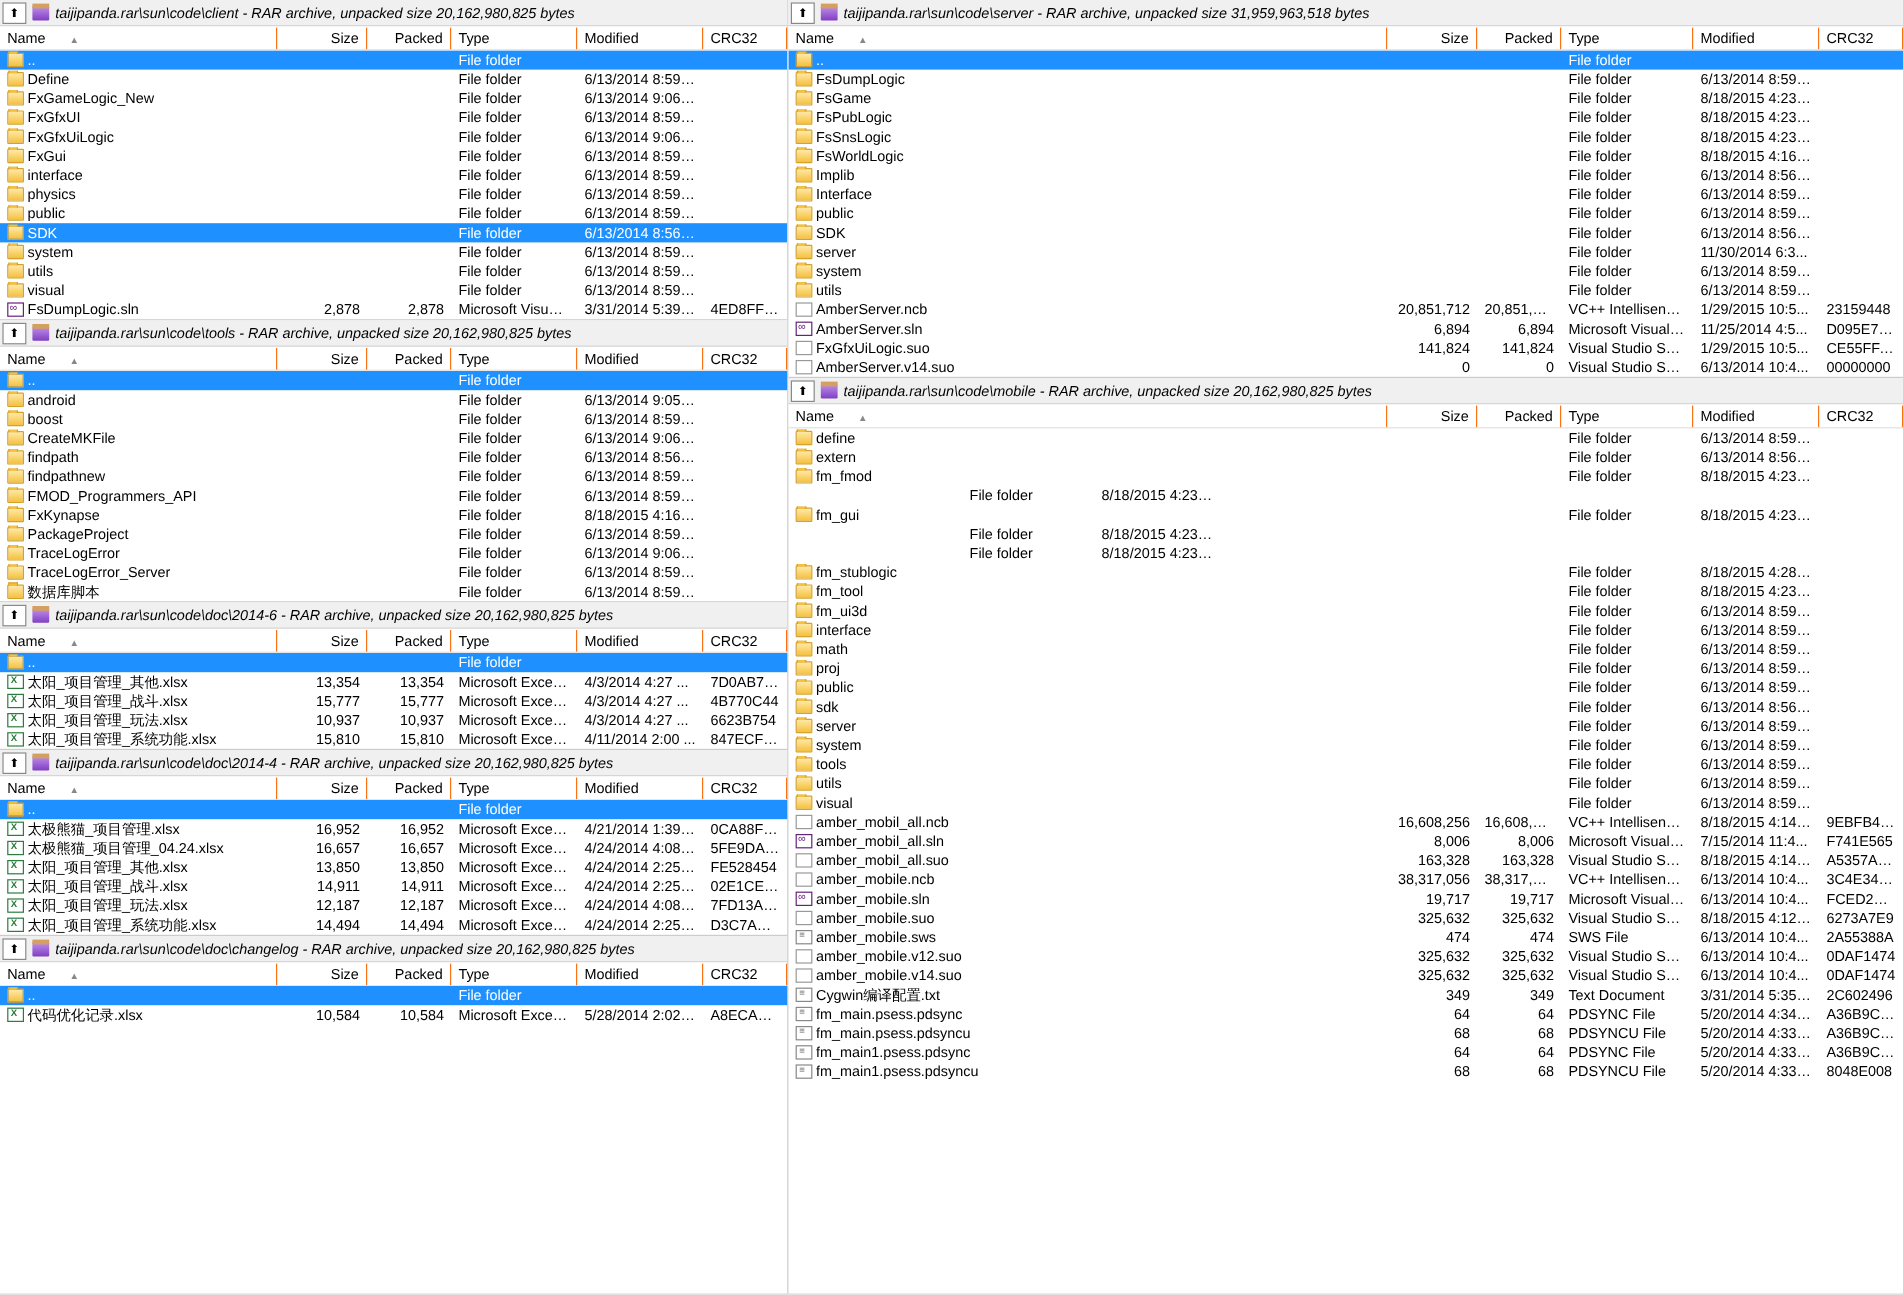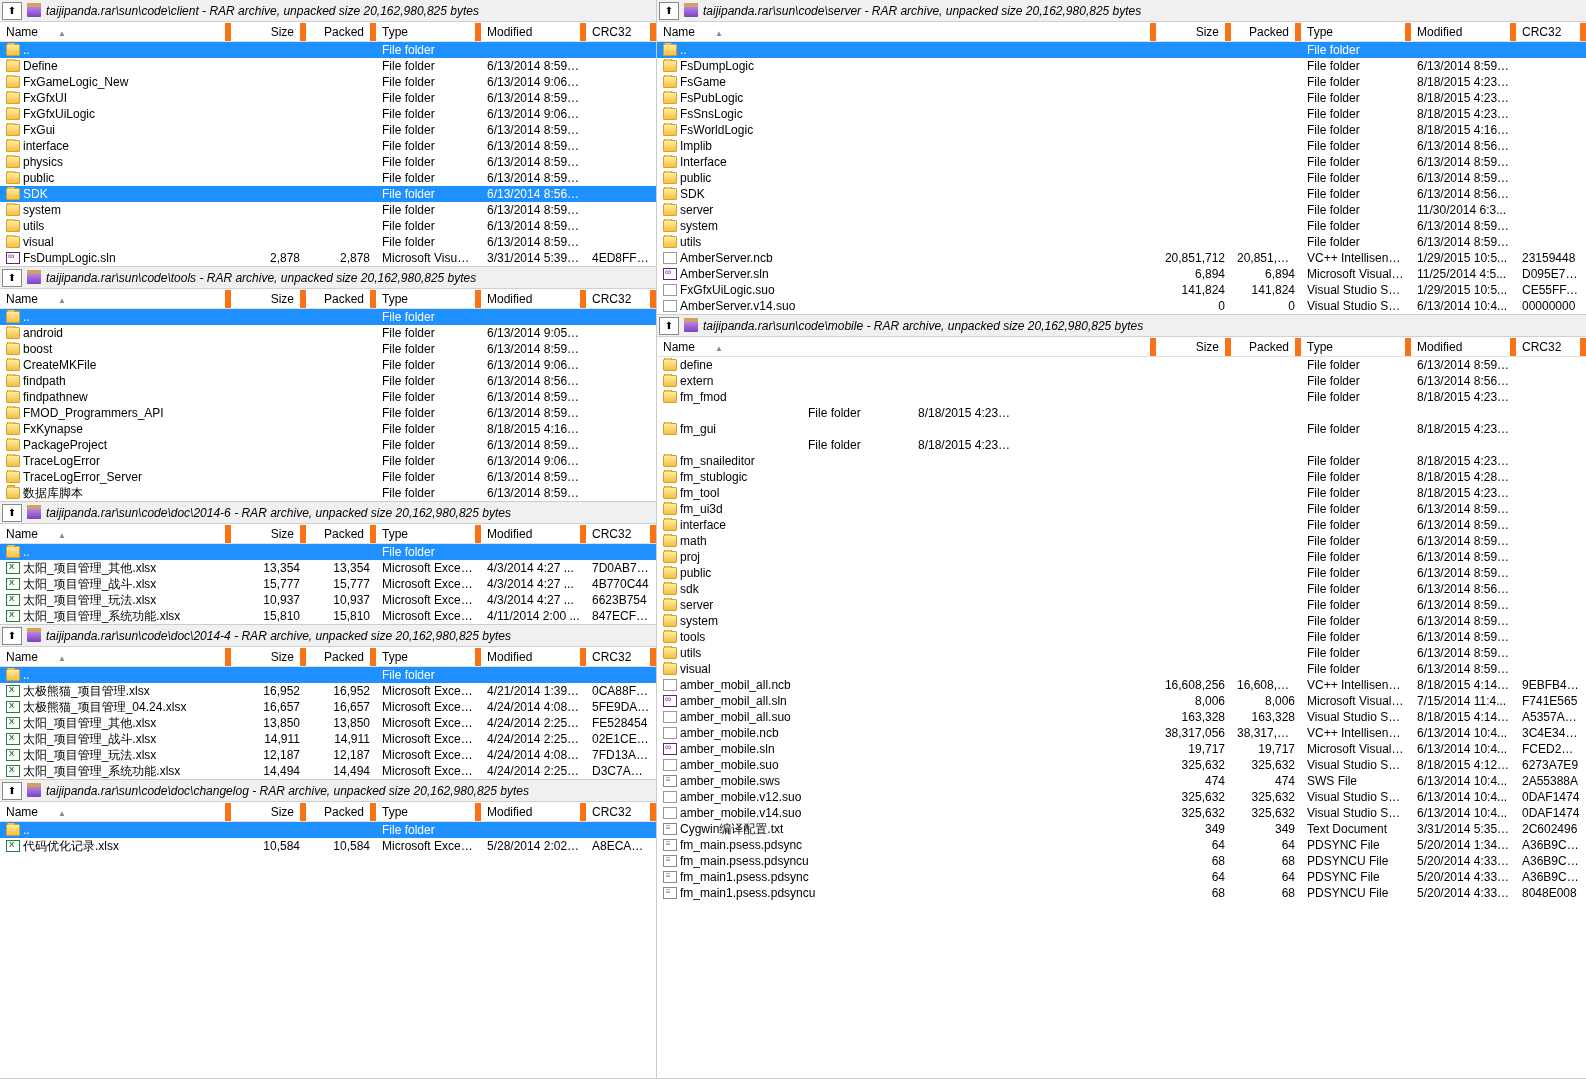--- a/index.html
+++ b/index.html
@@ -577,7 +577,7 @@
    <div class="path-bar">
      <span class="up-btn">⬆</span>
      <span class="rar-icon"></span>
-     <span class="path-text">taijipanda.rar\sun\code\server - RAR archive, unpacked size 20,162,980,825 bytes</span>
+     <span class="path-text">taijipanda.rar\sun\code\server - RAR archive, unpacked size 31,959,963,518 bytes</span>
    </div>
    <div class="header-row">
      <div class="col-name">Name<span class="sort-ind">▲</span></div>

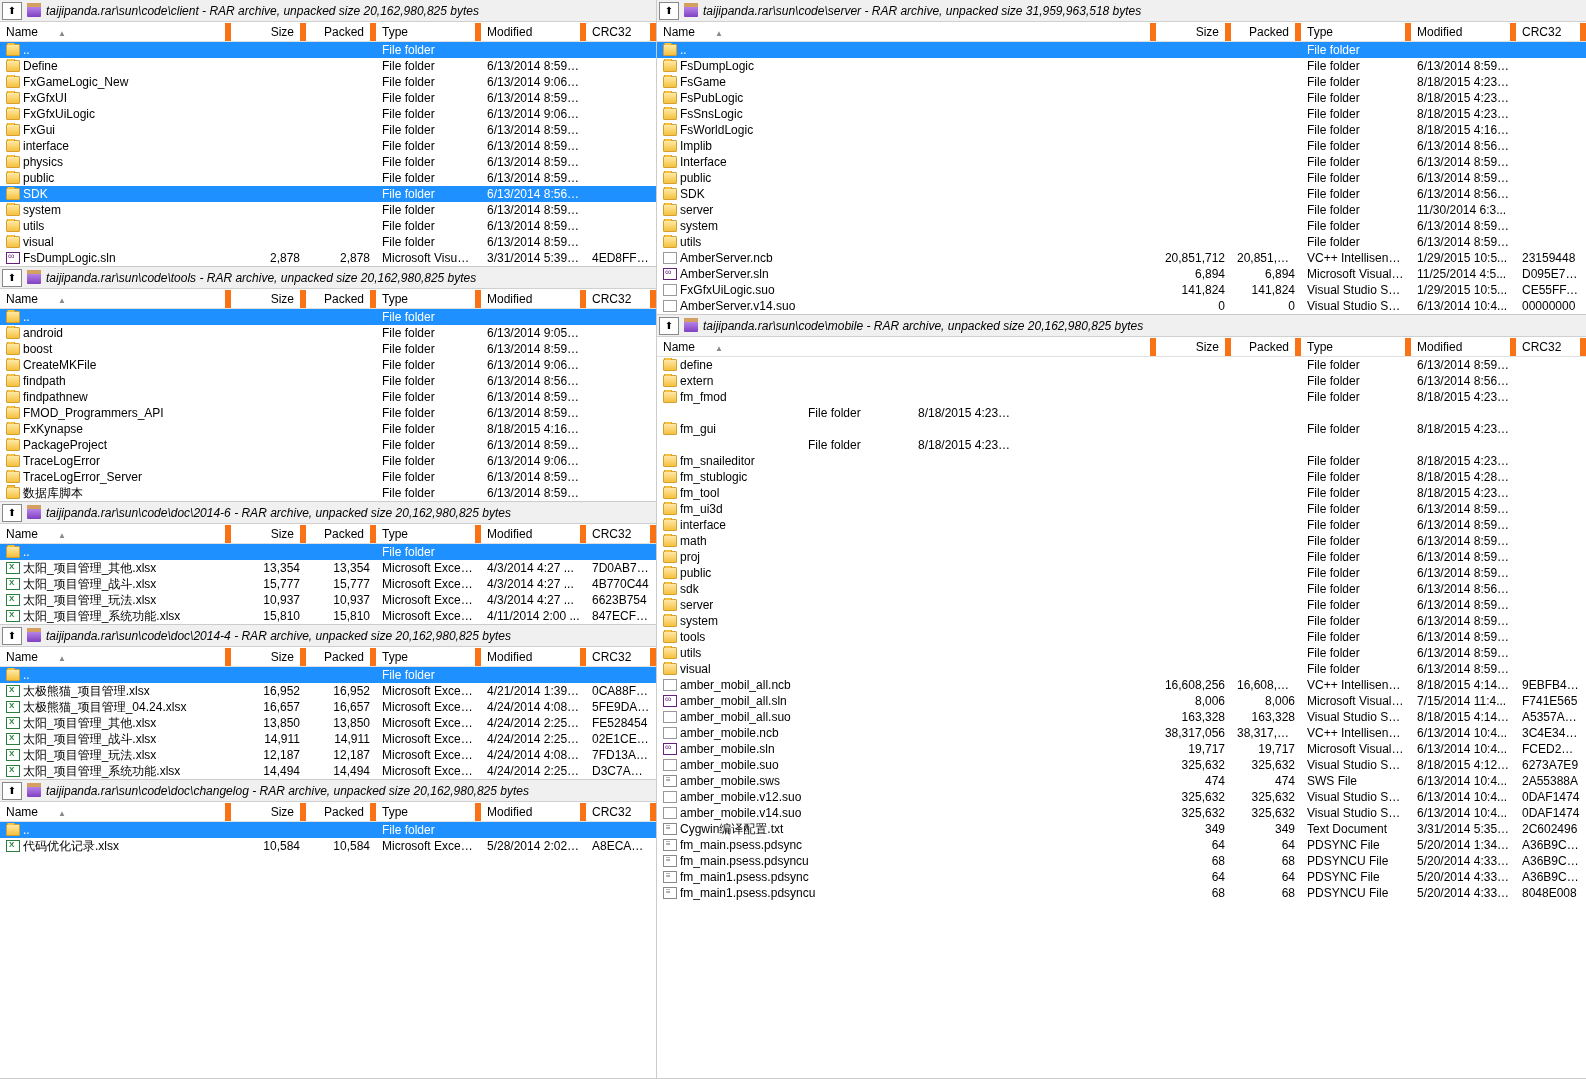--- a/index.html
+++ b/index.html
@@ -16,7 +16,7 @@
 .rar-icon::after { content: ""; position: absolute; width: 14px; height: 4px; top: 0; left: 1px; background: #d4a060; }
 .path-text { white-space: nowrap; overflow: hidden; font-style: italic; }
 .header-row { display: flex; background: #fff; border-bottom: 1px solid #e0e0e0; height: 20px; align-items: center; }
-.header-row > div { padding: 2px 6px; border-right: 6px solid #f97316; white-space: nowrap; overflow: hidden; }
+.header-row > div { padding: 2px 6px; border-right: 1px solid #f97316; white-space: nowrap; overflow: hidden; }
 .col-name { flex: 1; min-width: 140px; }
 .col-size { width: 75px; text-align: right; }
 .col-packed { width: 70px; text-align: right; }

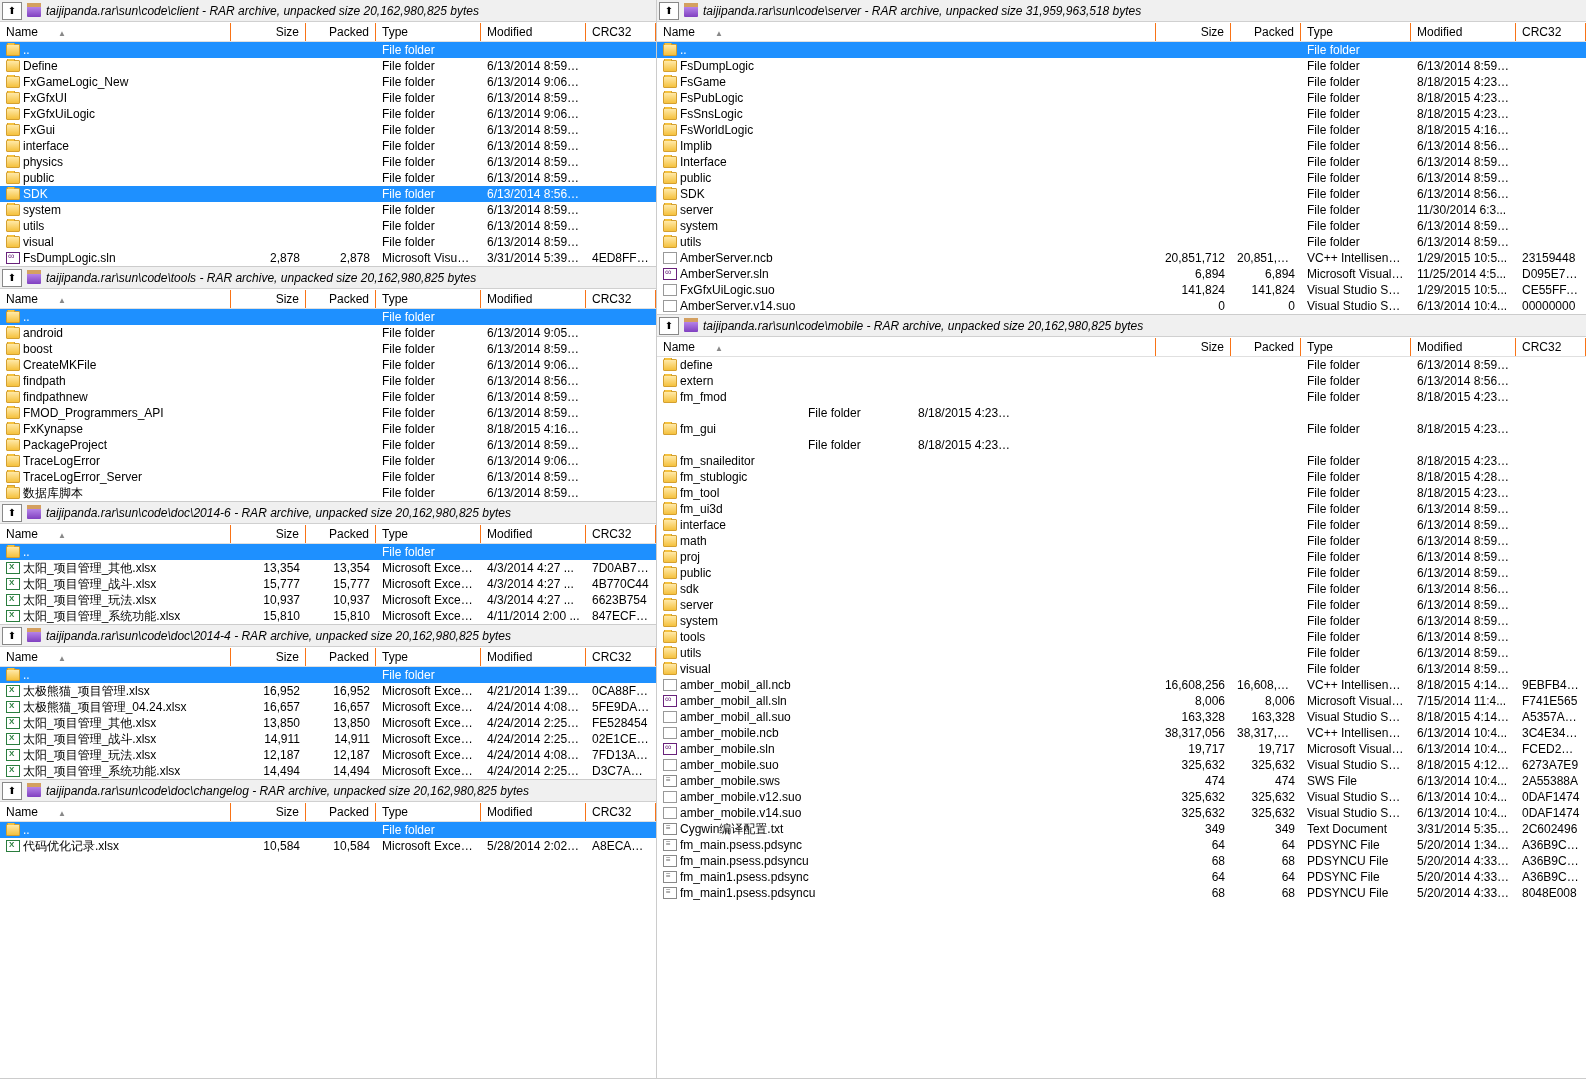--- a/index.html
+++ b/index.html
@@ -851,10 +851,6 @@
       <div class="col-crc"></div>
     </div>
           <div class="row">
-      <div class="cell-name">
-              <span class="ico ico-folder"></span>
-              <span>fm_snaileditor</span>
-            </div>
       <div class="col-size"></div>
       <div class="col-packed"></div>
       <div class="col-type-w">File folder</div>

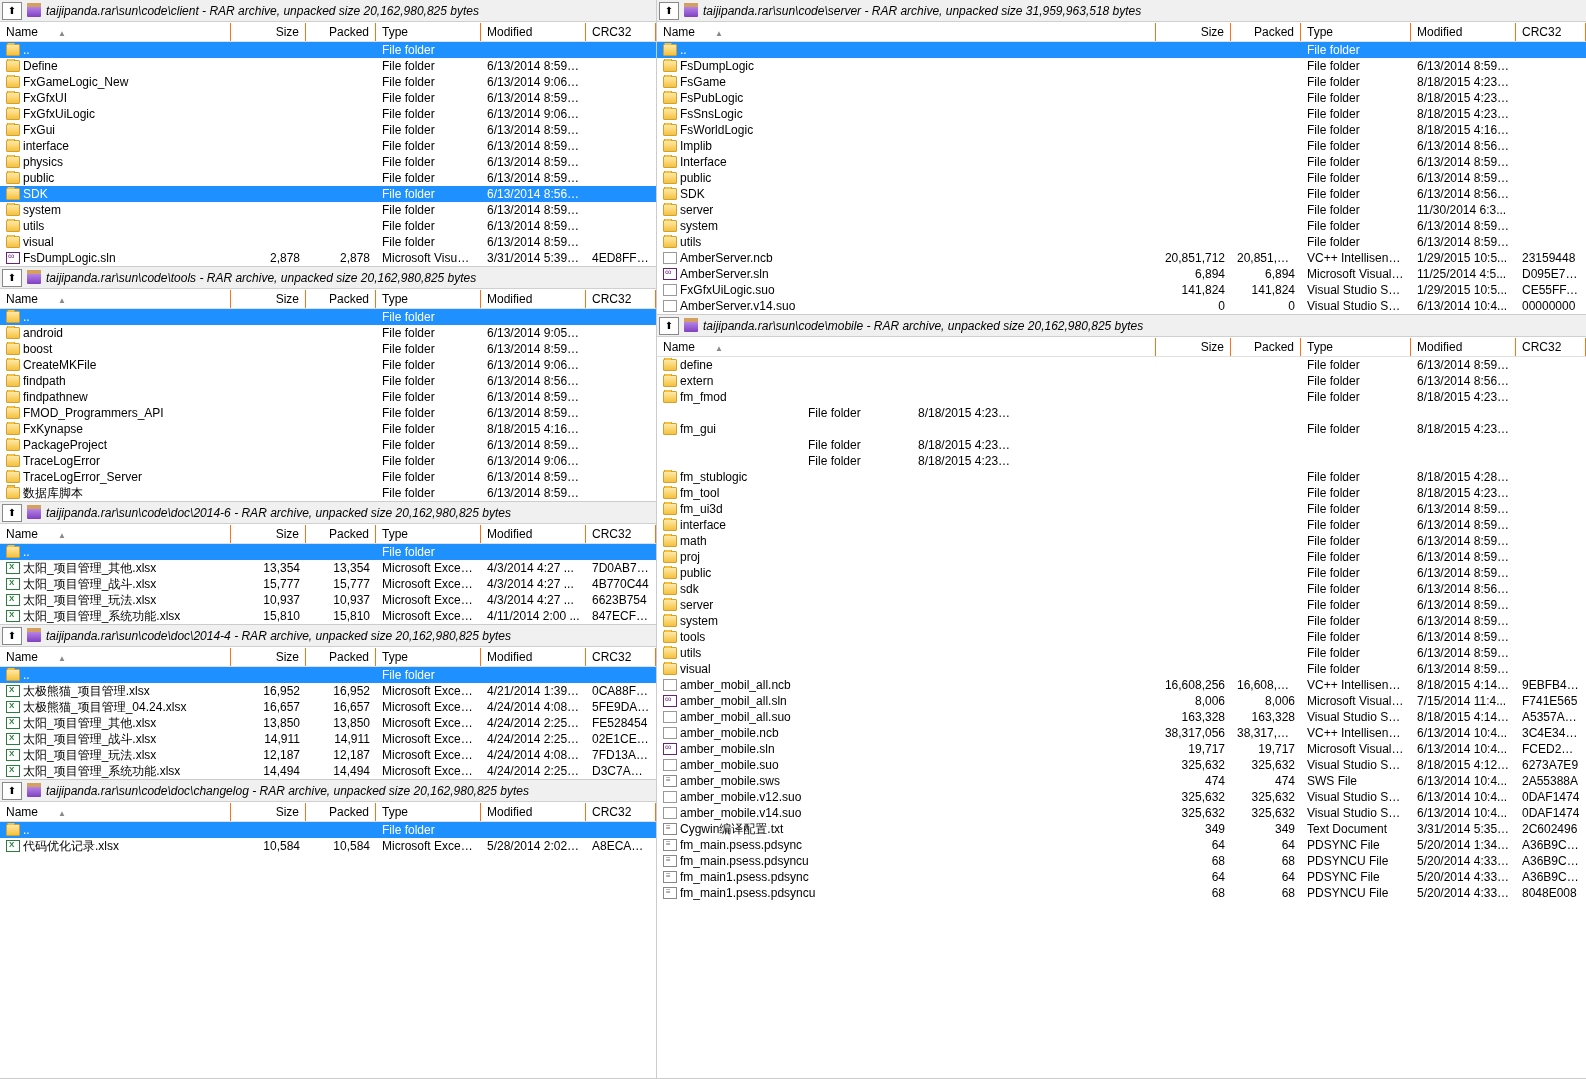--- a/index.html
+++ b/index.html
@@ -1118,7 +1118,7 @@
       <div class="col-size">64</div>
       <div class="col-packed">64</div>
       <div class="col-type-w">PDSYNC File</div>
-      <div class="col-mod">5/20/2014 1:34 ...</div>
+      <div class="col-mod">5/20/2014 4:34 ...</div>
       <div class="col-crc">A36B9CE3</div>
     </div>
           <div class="row">

